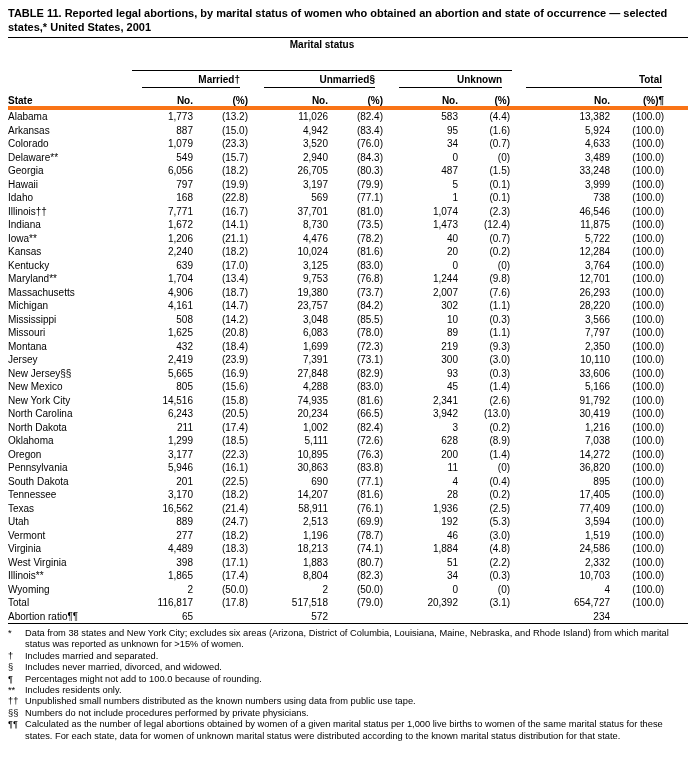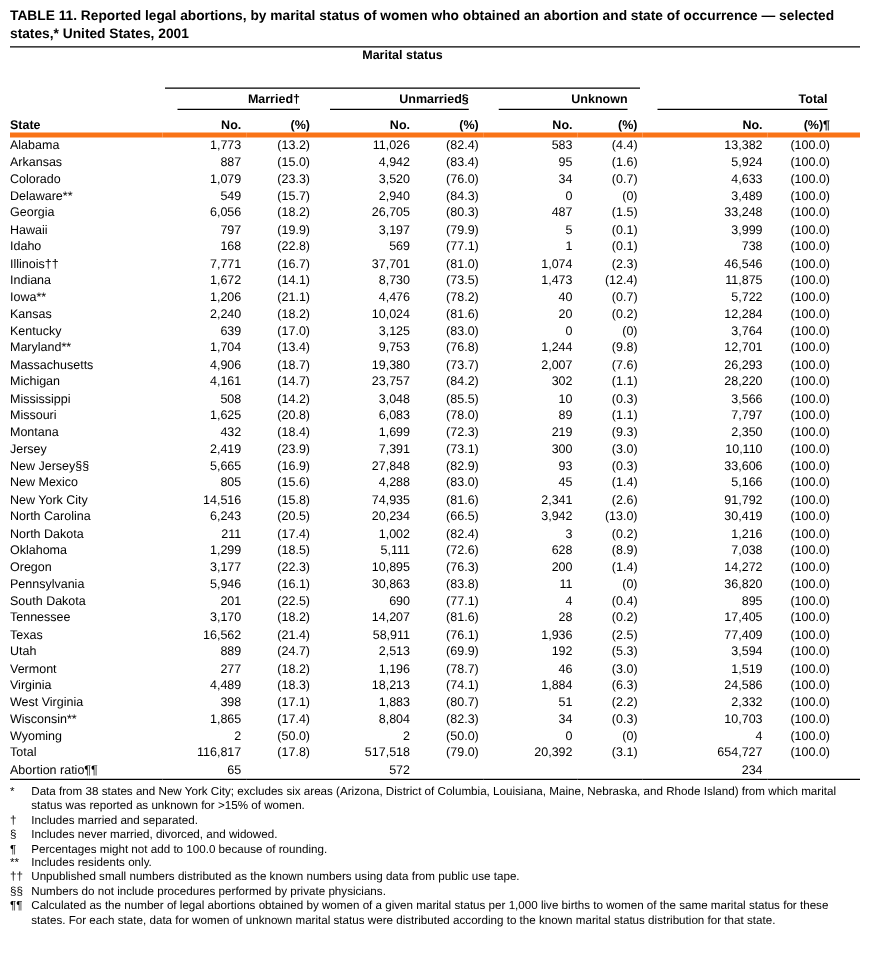--- a/index.html
+++ b/index.html
@@ -447,7 +447,7 @@
           <td>18,213</td>
           <td>(74.1)</td>
           <td>1,884</td>
-          <td>(6.3)</td>
+          <td>(4.8)</td>
           <td>24,586</td>
           <td>(100.0)</td>
         </tr>

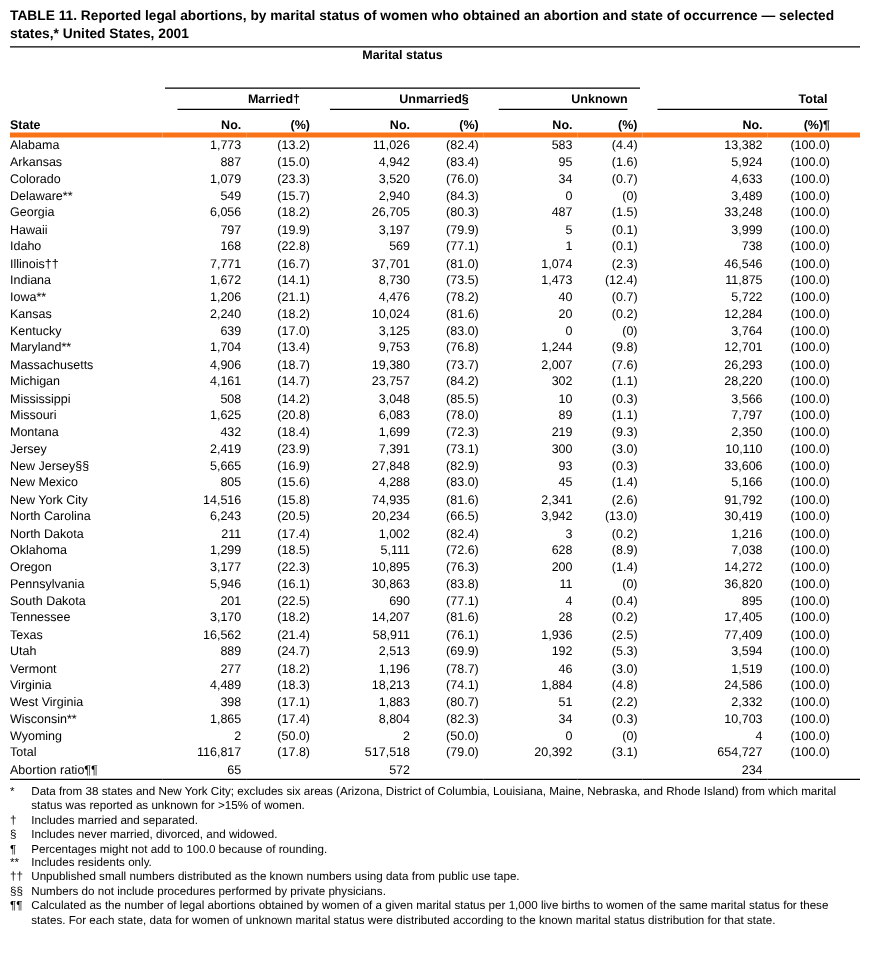--- a/index.html
+++ b/index.html
@@ -463,7 +463,7 @@
           <td>(100.0)</td>
         </tr>
         <tr>
-          <td>Wisconsin**</td>
+          <td>Illinois**</td>
           <td>1,865</td>
           <td>(17.4)</td>
           <td>8,804</td>

